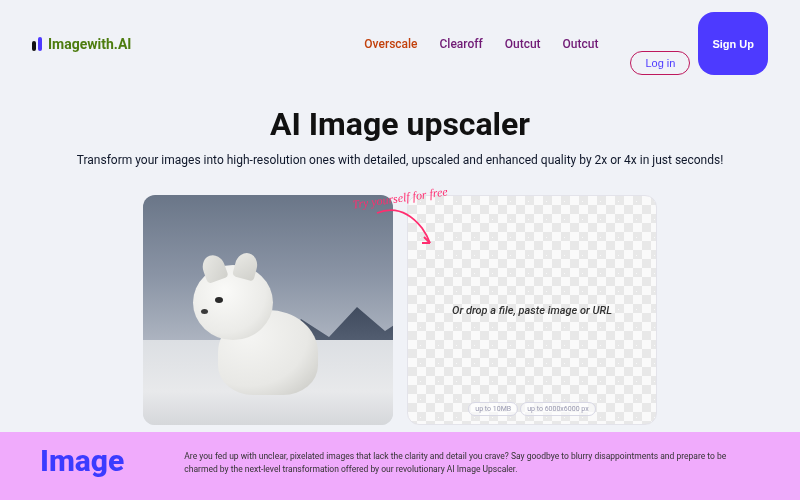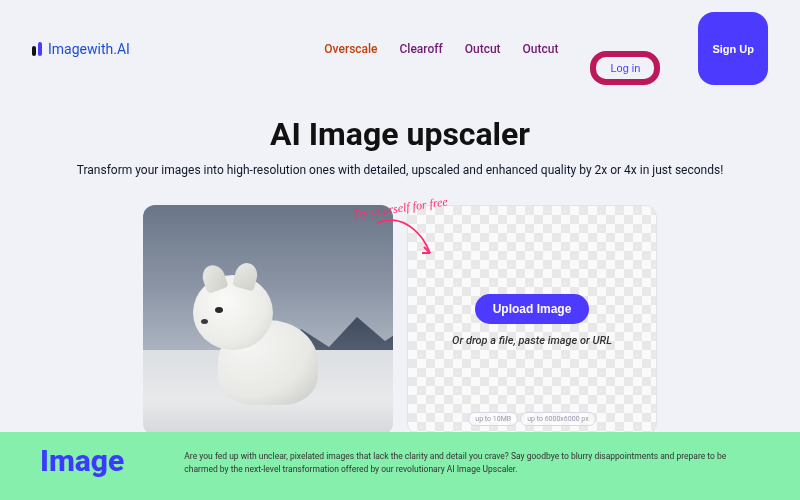--- a/index.html
+++ b/index.html
@@ -20,9 +20,9 @@
       display: flex;
       align-items: center;
       gap: 6px;
-      font-weight: 400;
+      font-weight: 700;
       font-size: 14px;
-      color: #1d4ed8;
+      color: #4d7c0f;
     }
     .logo-icon {
       display: flex;

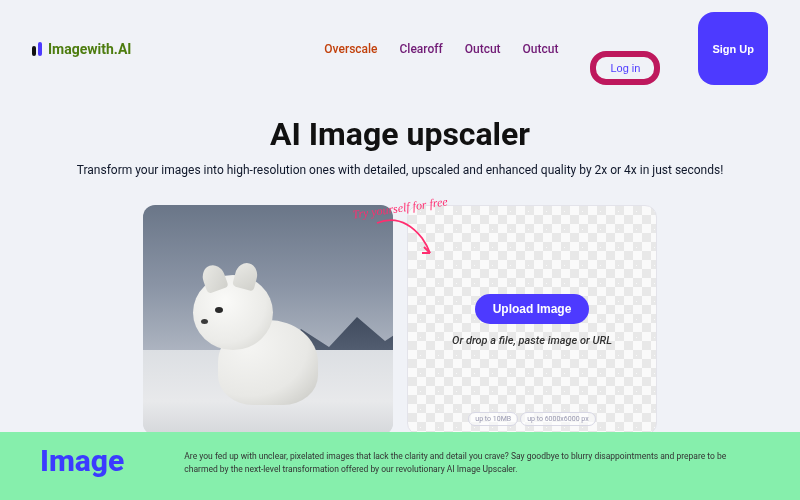--- a/index.html
+++ b/index.html
@@ -72,7 +72,6 @@
       font-size: 11px;
       font-weight: 600;
       cursor: pointer;
-      margin-left: 30px;
     }
     .hero {
       text-align: center;

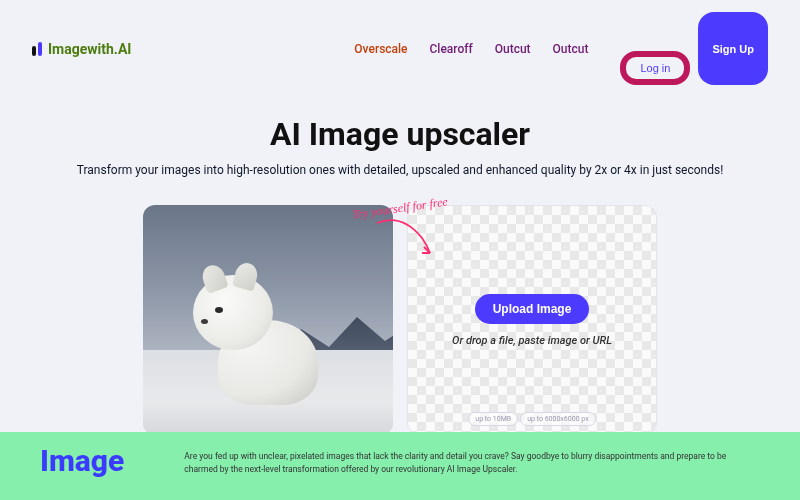--- a/index.html
+++ b/index.html
@@ -54,7 +54,7 @@
     }
     .btn-login {
       padding: 5px 14px;
-      border: 6px solid #be185d;
+      border: 1px solid #be185d;
       border-radius: 16px;
       background: transparent;
       color: #4d3aff;

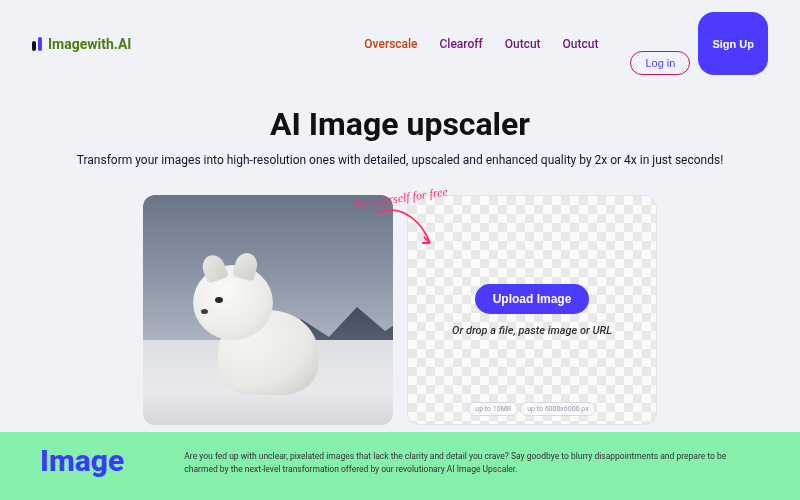--- a/index.html
+++ b/index.html
@@ -314,7 +314,6 @@
   </div>
 
   <div class="panel panel-upload">
-    <button class="btn-upload">Upload Image</button>
     <div class="drop-text">Or drop a file, paste image or URL</div>
     <div class="limits">
       <span class="limit-chip">up to 10MB</span>

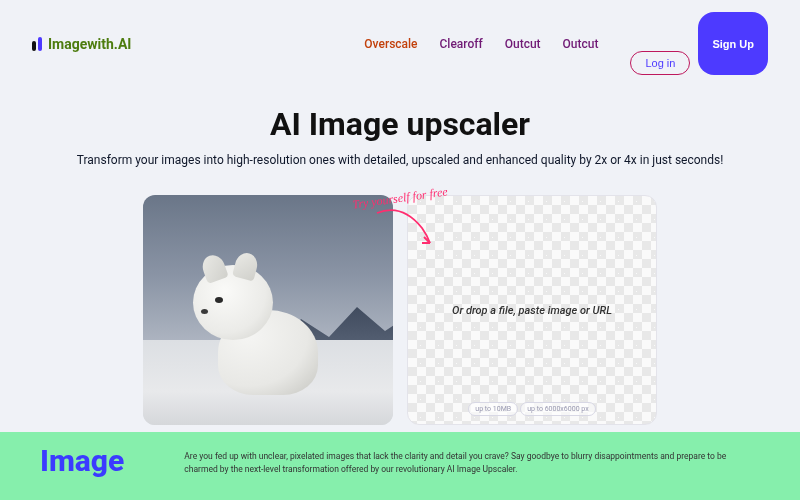--- a/index.html
+++ b/index.html
@@ -244,7 +244,7 @@
       left: 0;
       right: 0;
       height: 68px;
-      background: #86efac;
+      background: #f0abfc;
       display: flex;
       align-items: flex-start;
       padding: 14px 40px 0;

